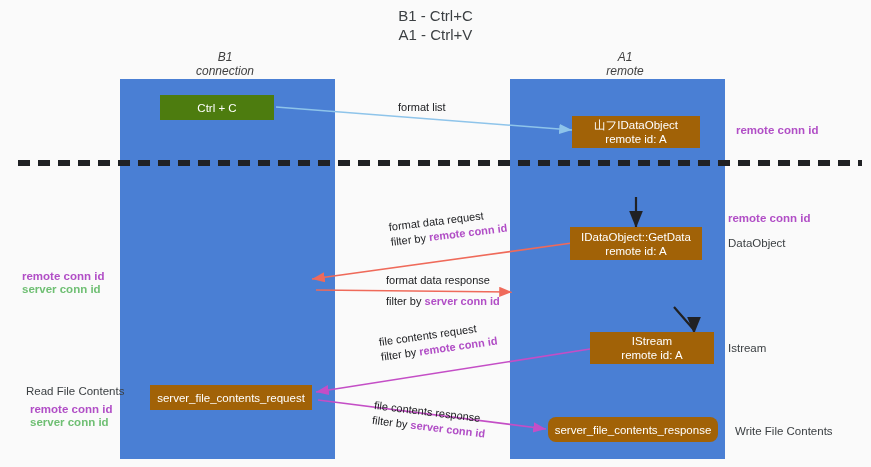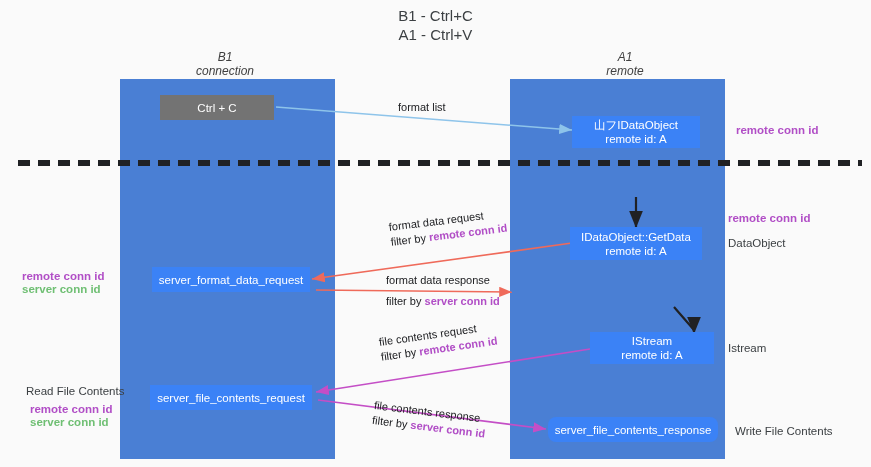--- a/index.html
+++ b/index.html
@@ -31,7 +31,7 @@
     display:flex;flex-direction:column;align-items:center;justify-content:center;
     color:#ffffff;font-size:11.5px;line-height:14px;text-align:center;
   }
-  .node.green{background:#737373;text-align:center;}
+  .node.green{background:#4d7c0f;text-align:center;}
   .node.orange{background:#3b82f6;}
   .node .l2{font-size:11.5px;}
 

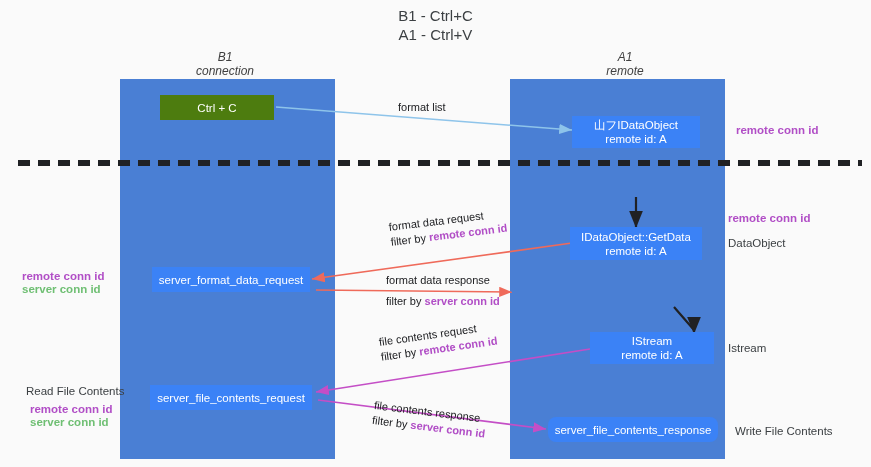--- a/index.html
+++ b/index.html
@@ -32,7 +32,7 @@
     color:#ffffff;font-size:11.5px;line-height:14px;text-align:center;
   }
   .node.green{background:#4d7c0f;text-align:center;}
-  .node.orange{background:#3b82f6;}
+  .node.orange{background:#a16207;}
   .node .l2{font-size:11.5px;}
 
   .side-label{

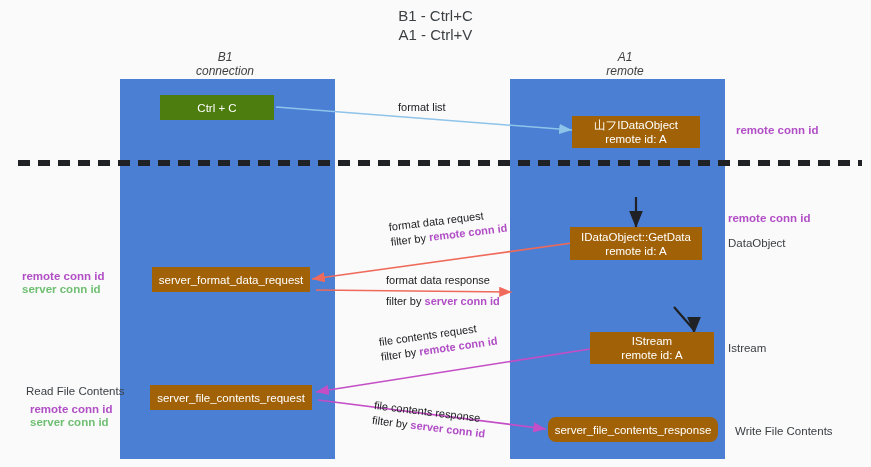--- a/index.html
+++ b/index.html
@@ -118,9 +118,6 @@
     <div class="l2">remote id: A</div>
   </div>
 
-  <div class="node orange" style="left:152px;top:267px;width:158px;height:25px;">
-    <div>server_format_data_request</div>
-  </div>
 
 
   <div class="node orange" style="left:590px;top:332px;width:124px;height:32px;">

